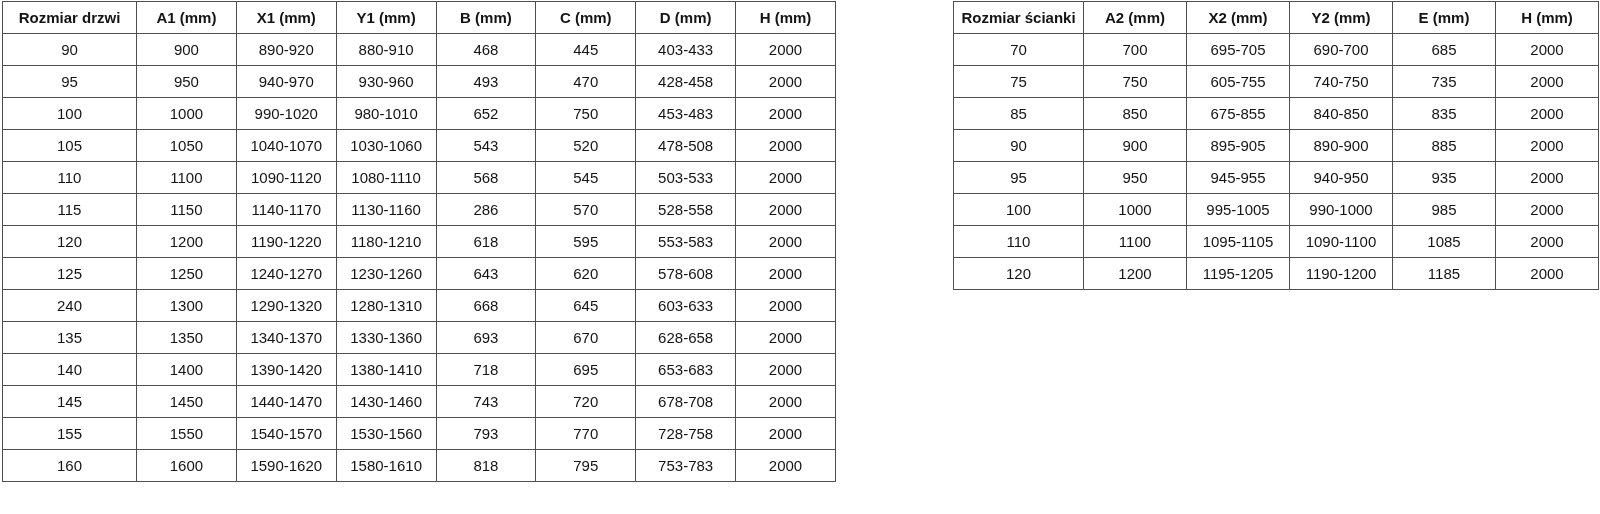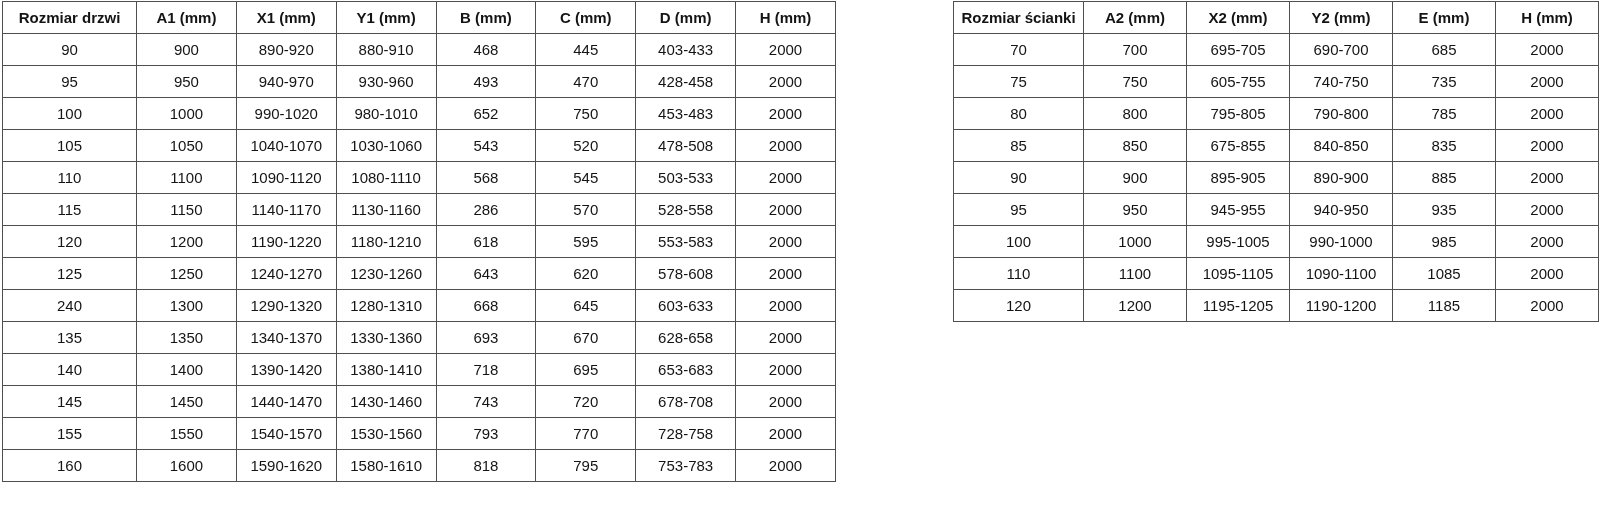--- a/index.html
+++ b/index.html
@@ -260,14 +260,6 @@
           <td>2000</td>
         </tr>
         <tr>
-          <td>80</td>
-          <td>800</td>
-          <td>795-805</td>
-          <td>790-800</td>
-          <td>785</td>
-          <td>2000</td>
-        </tr>
-        <tr>
           <td>85</td>
           <td>850</td>
           <td>675-855</td>

